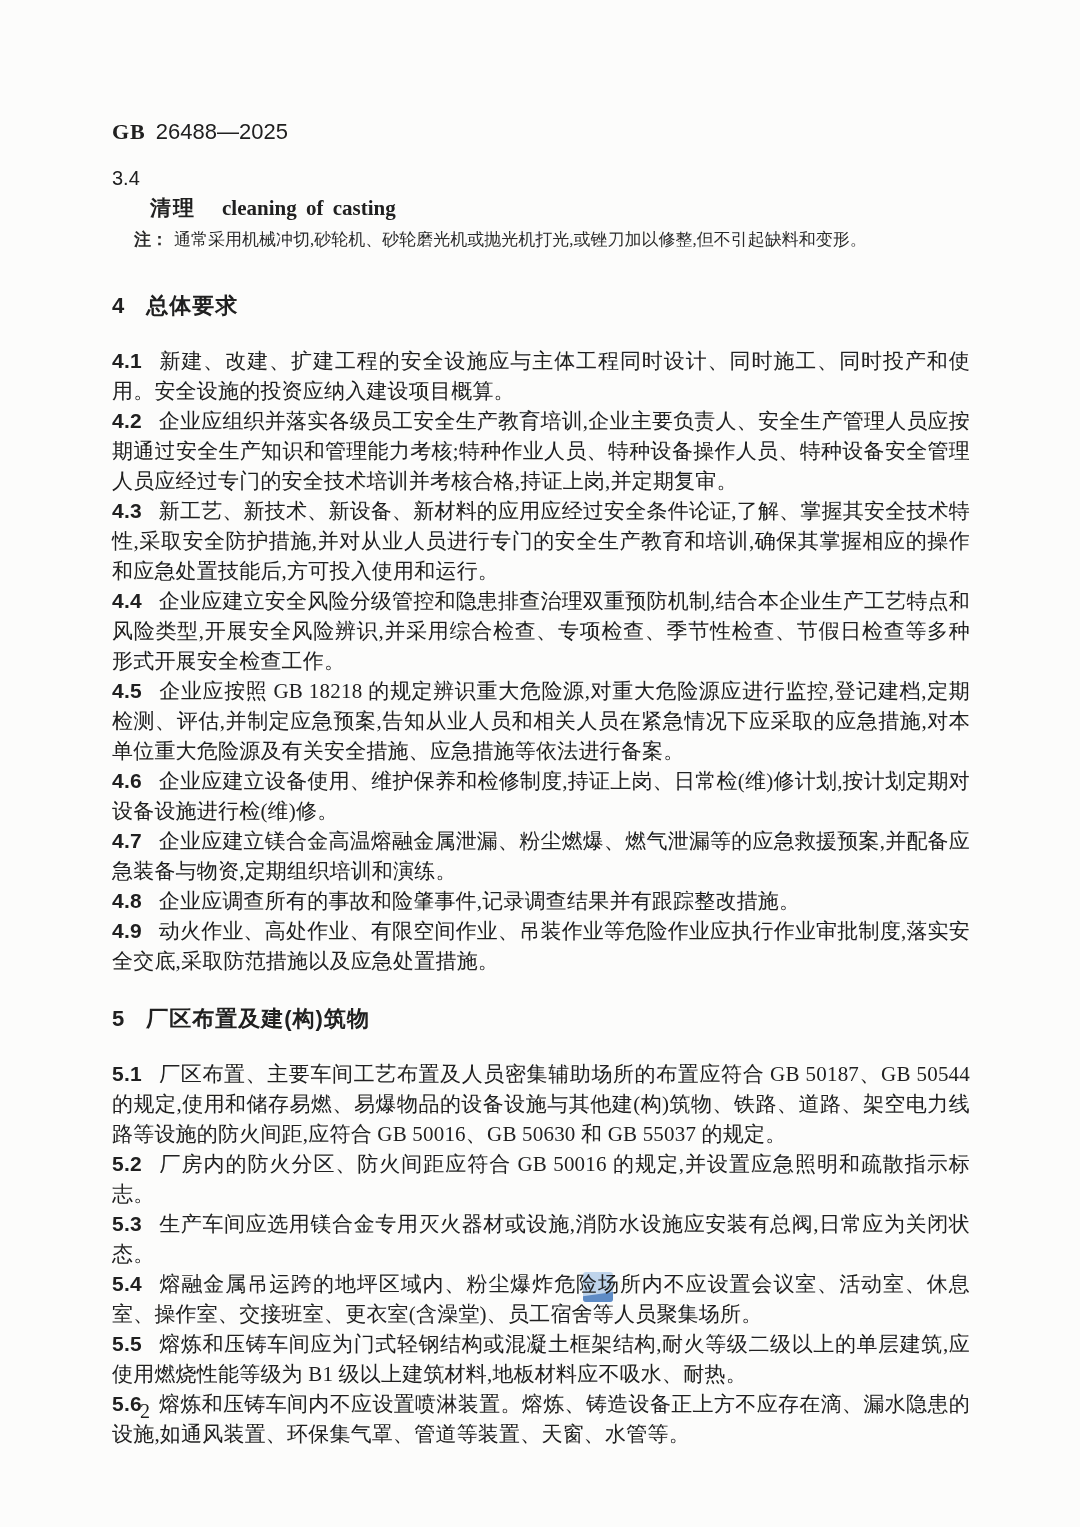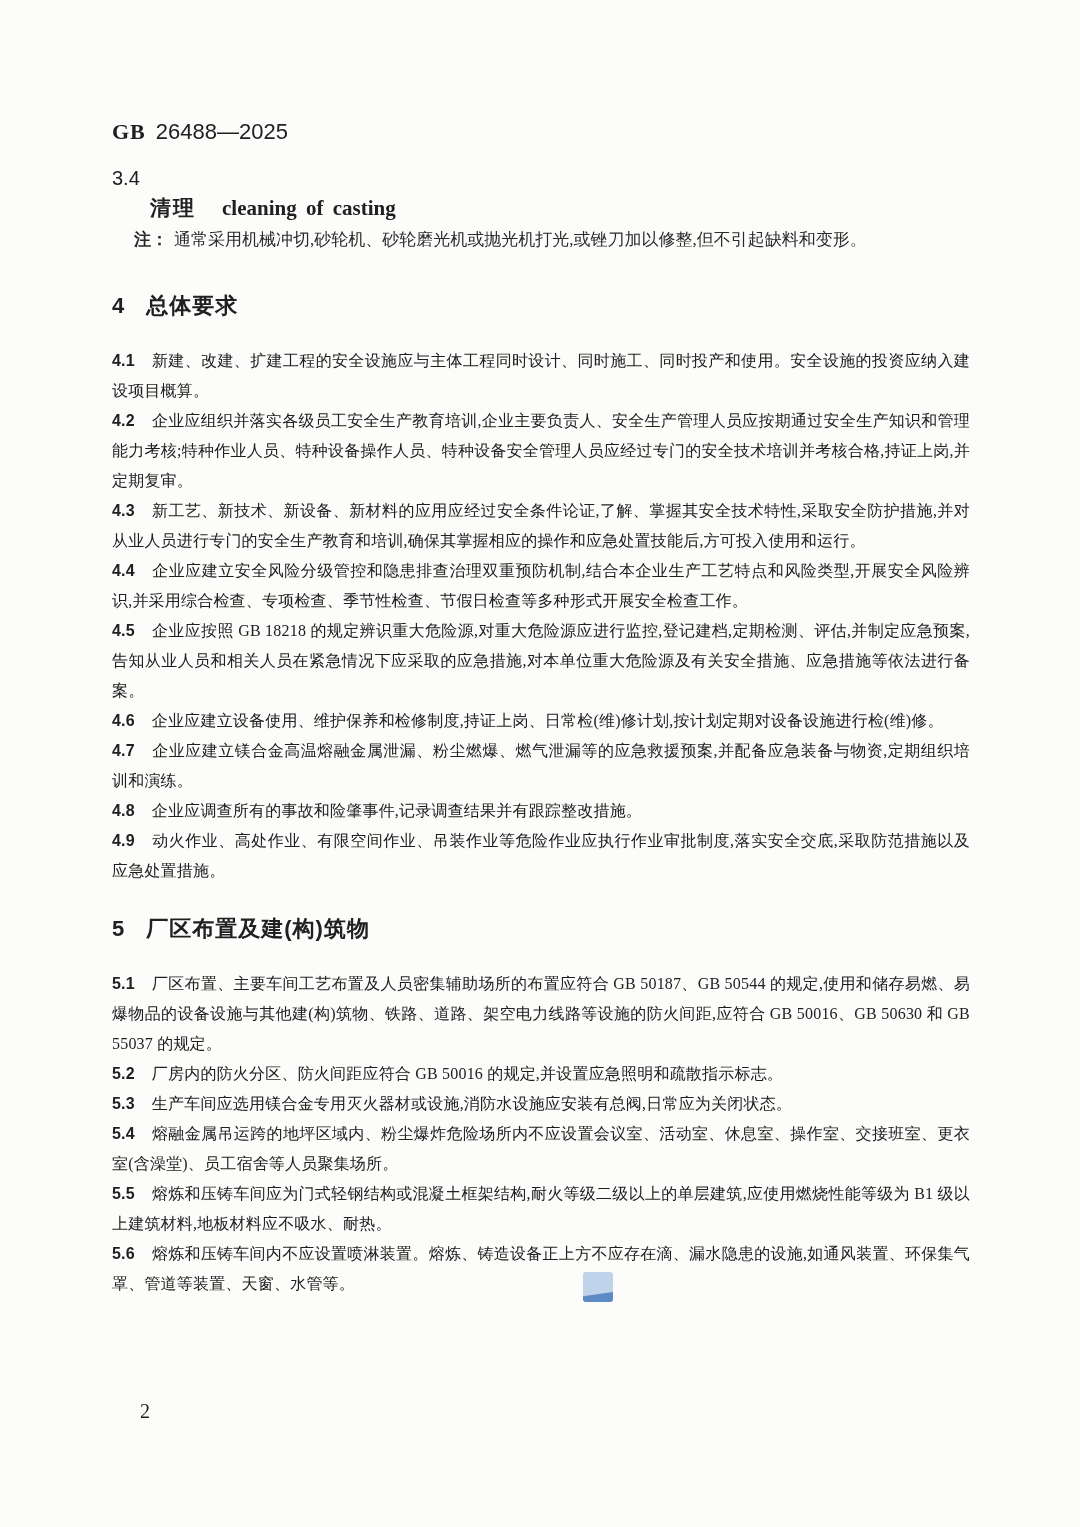--- a/index.html
+++ b/index.html
@@ -116,7 +116,7 @@
   .clauses { margin-top: 25px; }
   p.clause {
     margin: 0;
-    font-size: 16px;
+    font-size: 21px;
     line-height: 30px;
     text-align: justify;
     text-justify: inter-ideograph;

